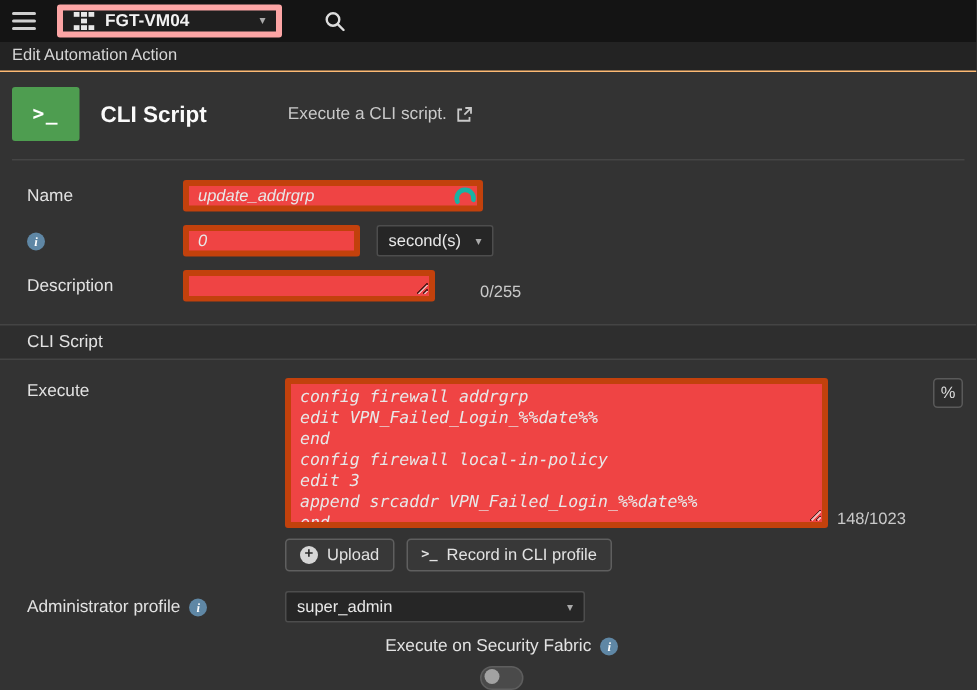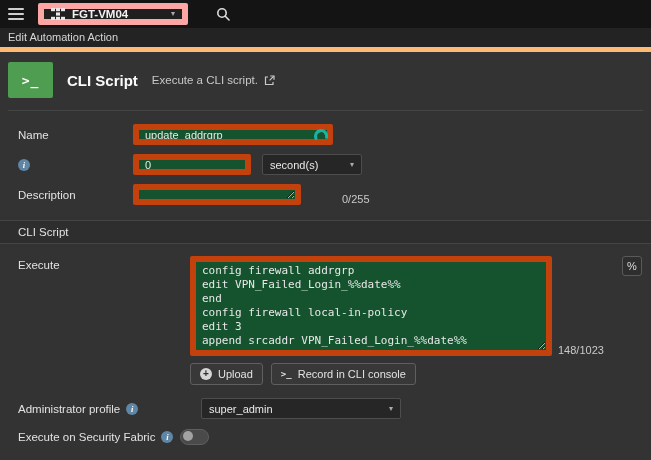--- a/index.html
+++ b/index.html
@@ -13,7 +13,7 @@
   .topbar{height:28px;background:#141414;display:flex;align-items:center;padding:0 8px;box-sizing:border-box;}
   .hamburger{width:16px;display:flex;flex-direction:column;gap:3px;margin-right:14px;cursor:pointer;}
   .hamburger b{display:block;height:2px;background:#cfcfcf;border-radius:1px;}
-  .device-box{height:22px;width:150px;box-sizing:border-box;background:#1f1f1f;border:6px solid #fca5a5;border-radius:2px;
+  .device-box{height:22px;width:150px;box-sizing:border-box;background:#1f1f1f;border:4px solid #fca5a5;border-radius:2px;
     display:flex;align-items:center;gap:7px;padding:0 7px;cursor:pointer;}
   .device-name{font-size:11.5px;font-weight:bold;color:#f2f2f2;}
   .dd-caret{color:#aaa;font-size:8px;line-height:1;}

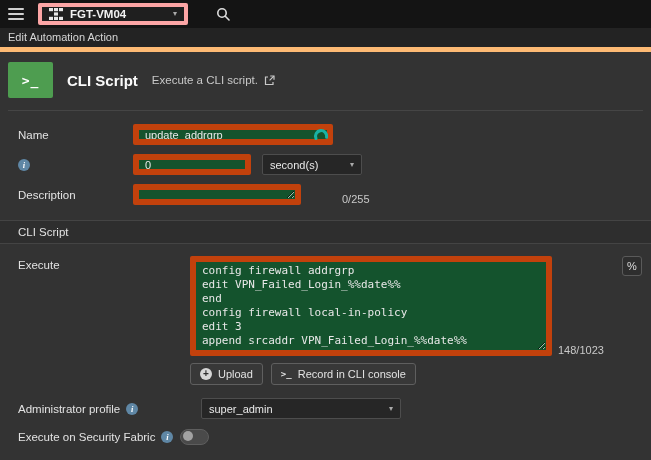--- a/index.html
+++ b/index.html
@@ -20,7 +20,7 @@
   .device-box .dd-caret{margin-left:auto;}
   .search-btn{margin-left:28px;background:none;border:none;padding:0;cursor:pointer;display:flex;align-items:center;}
   
-  .breadcrumb{height:19px;line-height:19px;background:#232323;border-bottom:5px solid #fdba74;
+  .breadcrumb{height:19px;line-height:19px;background:#232323;border-bottom:1px solid #fdba74;
     padding-left:8px;font-size:11px;color:#d6d6d6;}
   
   .header{display:flex;align-items:center;gap:14px;margin:10px 8px 0 8px;padding-bottom:12px;border-bottom:1px solid #454545;}

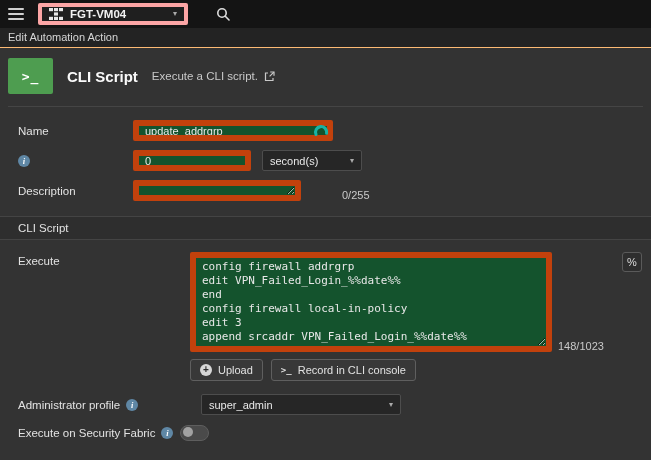--- a/index.html
+++ b/index.html
@@ -28,7 +28,7 @@
     font-family:"DejaVu Sans Mono",monospace;font-size:13px;font-weight:bold;
     display:flex;align-items:center;justify-content:center;letter-spacing:1px;}
   .title{font-size:15px;font-weight:bold;color:#fafafa;}
-  .subtitle-wrap{display:flex;align-items:center;gap:6px;}
+  .subtitle-wrap{display:flex;align-items:center;gap:6px;margin-left:40px;}
   .subtitle{font-size:11.5px;color:#c9c9c9;}
   
   .form1{padding:13px 0 2px 18px;}

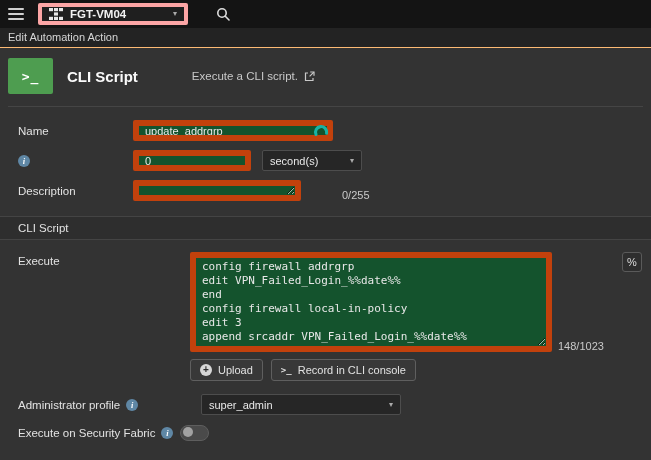--- a/index.html
+++ b/index.html
@@ -32,7 +32,7 @@
   .subtitle{font-size:11.5px;color:#c9c9c9;}
   
   .form1{padding:13px 0 2px 18px;}
-  .row{display:flex;align-items:center;margin-bottom:9px;gap:11px;}
+  .row{display:flex;align-items:center;margin-bottom:9px;}
   .label{font-size:11.5px;color:#e2e2e2;display:flex;align-items:center;gap:6px;}
   .form1 .label{width:104px;}
   .tinput,.tarea{background:#14532d;border:6px solid #c2410c;border-radius:2px;color:#e8e8e8;

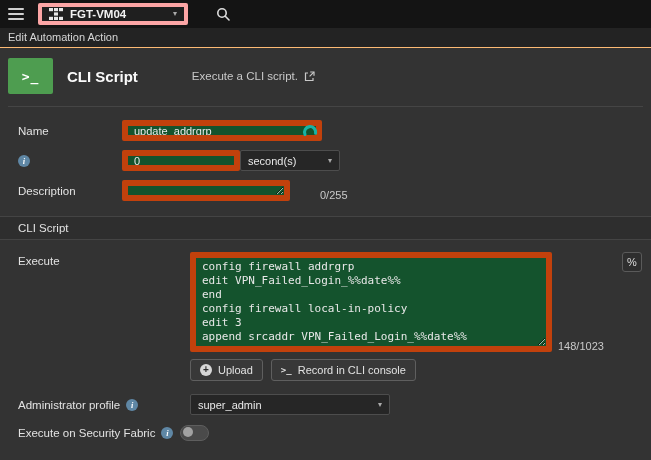--- a/index.html
+++ b/index.html
@@ -35,8 +35,8 @@
   .row{display:flex;align-items:center;margin-bottom:9px;}
   .label{font-size:11.5px;color:#e2e2e2;display:flex;align-items:center;gap:6px;}
   .form1 .label{width:104px;}
-  .tinput,.tarea{background:#14532d;border:6px solid #c2410c;border-radius:2px;color:#e8e8e8;
-    font-size:11px;font-family:"Liberation Sans",sans-serif;padding:2px 6px;box-sizing:border-box;outline:none;}
+  .tinput,.tarea{background:#ef4444;border:4px solid #c2410c;border-radius:2px;color:#e8e8e8;
+    font-size:11px;font-family:"Liberation Sans",sans-serif;padding:2px 6px;box-sizing:border-box;outline:none;font-style:italic;}
   .tinput{height:21px;}
   .info{width:12px;height:12px;border-radius:50%;background:#5f87a5;color:#fff;flex:0 0 auto;
     font-size:8.5px;line-height:12px;text-align:center;font-weight:bold;font-style:italic;

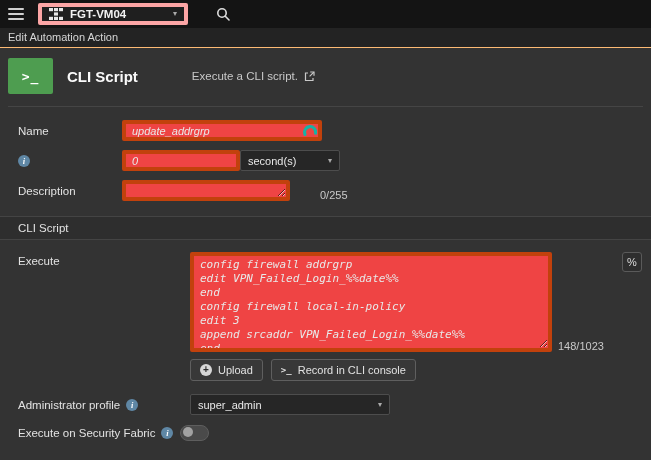--- a/index.html
+++ b/index.html
@@ -48,7 +48,7 @@
   .dropdown{display:flex;align-items:center;justify-content:space-between;background:#262626;
     border:1px solid #4d4d4d;border-radius:2px;height:21px;box-sizing:border-box;padding:0 7px;
     font-size:11px;color:#e8e8e8;cursor:pointer;gap:6px;}
-  .unit-dd{width:100px;margin-left:0;}
+  .unit-dd{width:78px;margin-left:11px;}
   .desc-area{width:168px;height:21px;resize:both;}
   .counter{font-size:11px;color:#c9c9c9;margin-left:5px;align-self:flex-end;padding-left:25px;}
   

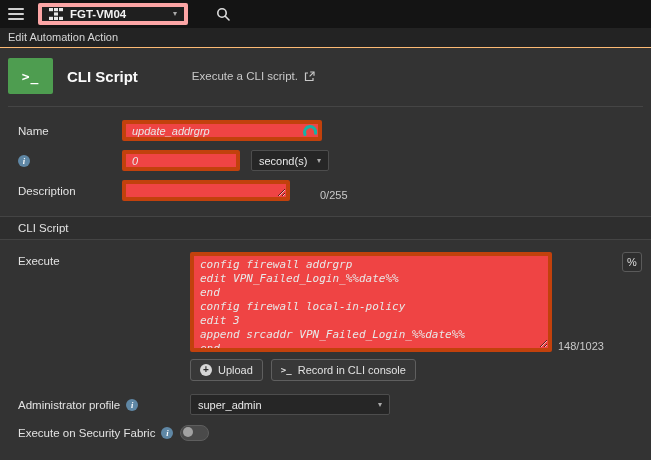--- a/index.html
+++ b/index.html
@@ -202,7 +202,7 @@
       </button>
       <button class="btn">
         <span class="term-glyph">&gt;_</span>
-        <span>Record in CLI console</span>
+        <span>Record in CLI profile</span>
       </button>
     </div>
 

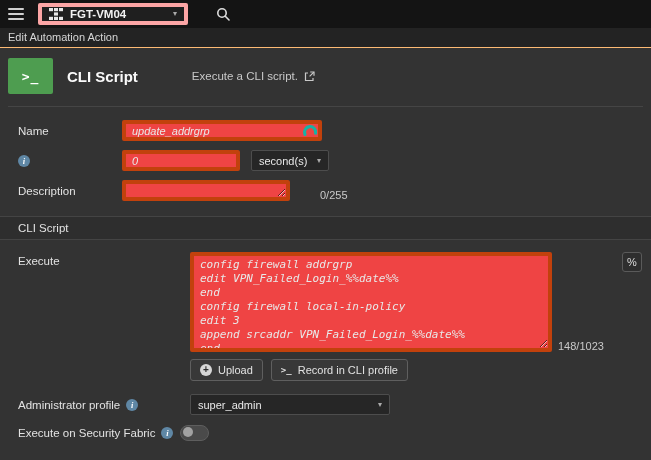--- a/index.html
+++ b/index.html
@@ -76,7 +76,7 @@
   .term-glyph{font-family:"DejaVu Sans Mono",monospace;font-size:9px;font-weight:bold;color:#e2e2e2;}
   .admin-dd{width:200px;}
   .admin-row{margin-bottom:10px;}
-  .sf-row{display:flex;align-items:center;gap:7px;}
+  .sf-row{display:flex;align-items:center;gap:7px;flex-direction:column;}
   .sf-row .label{width:auto;}
   .toggle{width:27px;height:14px;background:#4a4a4a;border:1px solid #5e5e5e;border-radius:8px;
     position:relative;cursor:pointer;flex:0 0 auto;}

